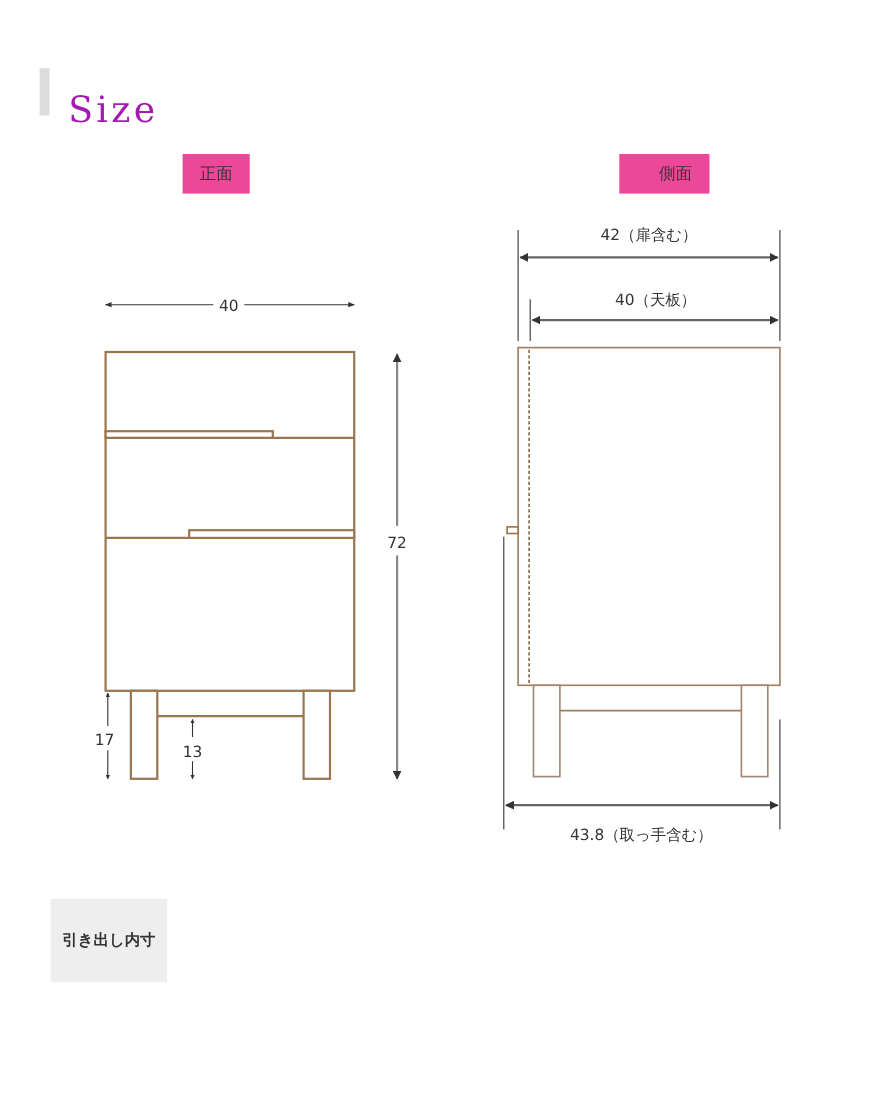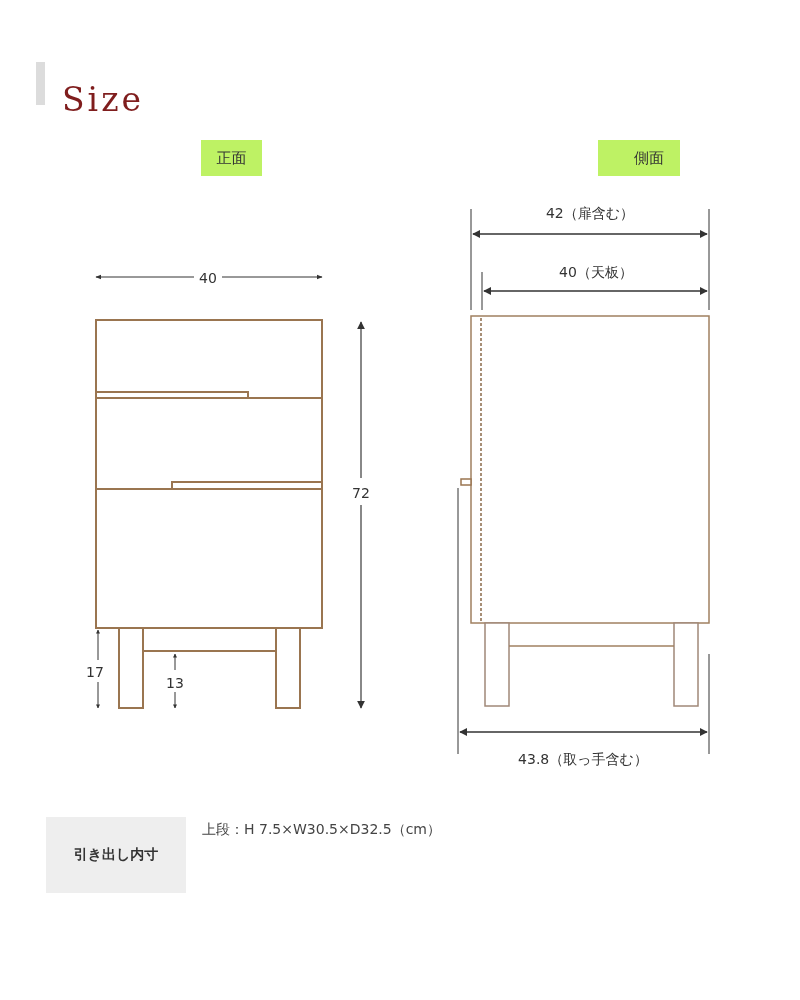--- a/index.html
+++ b/index.html
@@ -7,7 +7,7 @@
          font-family: "DejaVu Sans", "Liberation Sans", sans-serif; color: #333; }
   .title-bar { position: absolute; left: 36px; top: 62px; width: 9px; height: 43px; background: #dcdcdc; }
   .title { position: absolute; left: 62px; top: 58px; font-family: "DejaVu Serif", "Liberation Serif", serif;
-           font-size: 33px; letter-spacing: 3px; color: #7f1d1d; font-weight: normal; }
+           font-size: 33px; letter-spacing: 3px; color: #a21caf; font-weight: normal; }
   .view-label { position: absolute; top: 140px; height: 36px; background: #bef264; font-size: 15px;
                 color: #333; display: flex; align-items: center; justify-content: center; margin-left: 35px; }
   .lbl-front { left: 166px; width: 61px; }

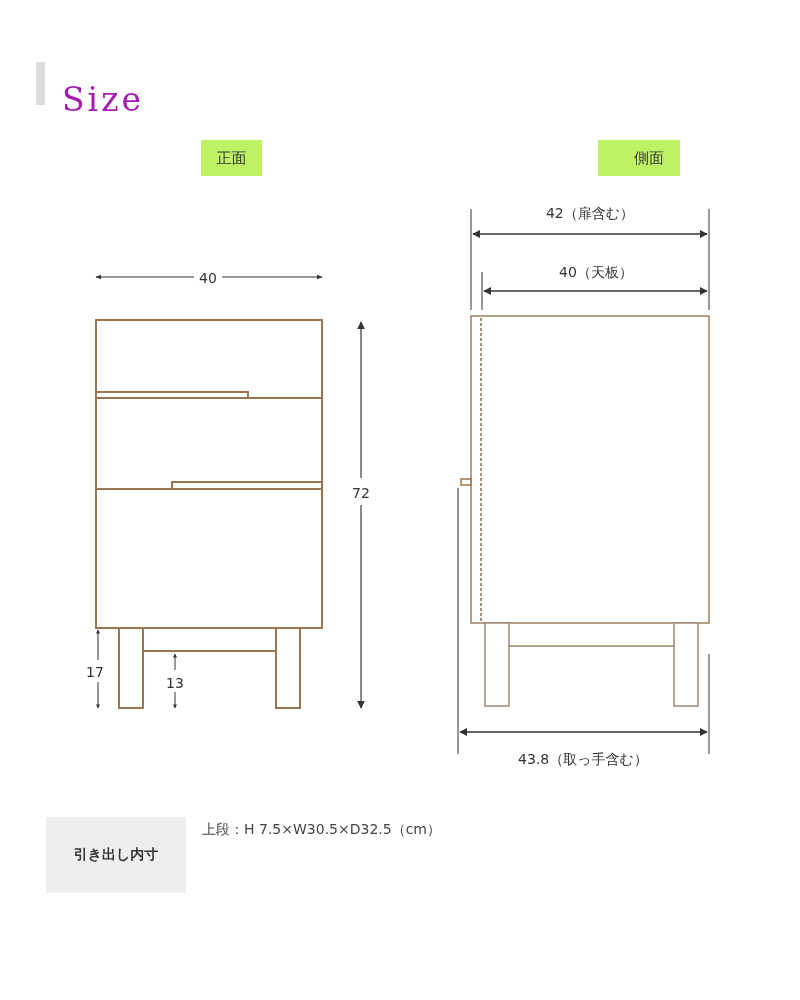--- a/index.html
+++ b/index.html
@@ -8,8 +8,8 @@
   .title-bar { position: absolute; left: 36px; top: 62px; width: 9px; height: 43px; background: #dcdcdc; }
   .title { position: absolute; left: 62px; top: 58px; font-family: "DejaVu Serif", "Liberation Serif", serif;
            font-size: 33px; letter-spacing: 3px; color: #a21caf; font-weight: normal; }
-  .view-label { position: absolute; top: 140px; height: 36px; background: #bef264; font-size: 15px;
-                color: #333; display: flex; align-items: center; justify-content: center; margin-left: 35px; }
+  .view-label { position: absolute; top: 140px; height: 36px; background: #ec4899; font-size: 15px;
+                color: #333; display: flex; align-items: center; justify-content: center; }
   .lbl-front { left: 166px; width: 61px; }
   .lbl-side { left: 563px; width: 62px; padding-left: 20px; }
   svg.drawing { position: absolute; left: 0; top: 0; }

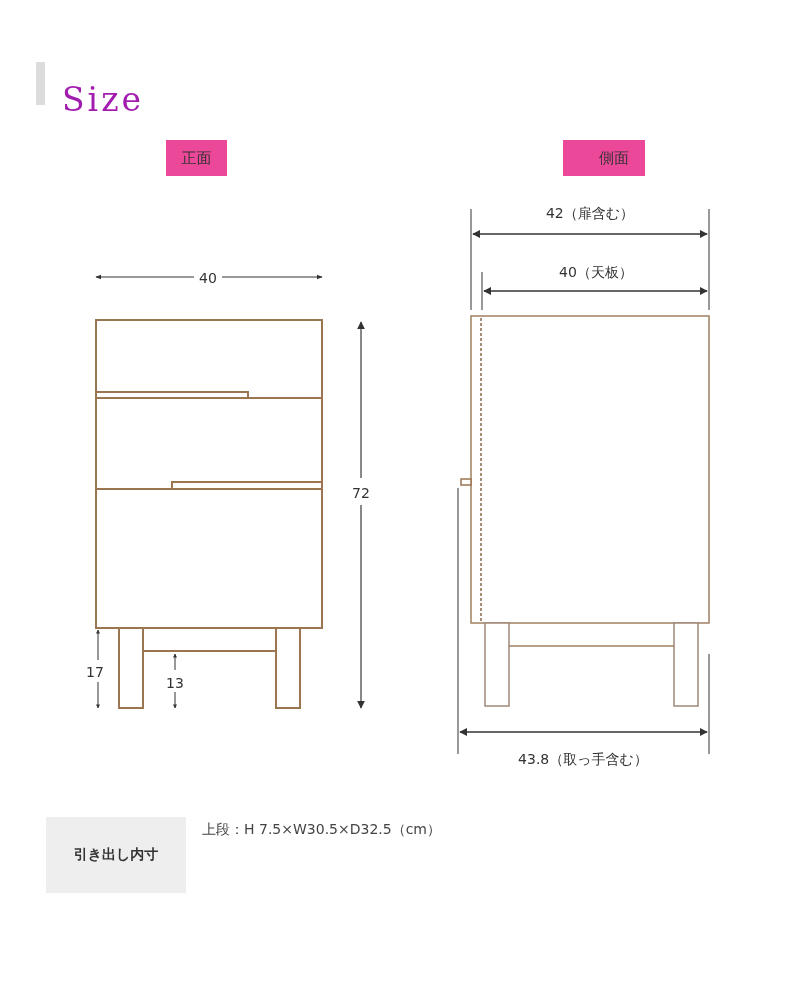--- a/index.html
+++ b/index.html
@@ -112,7 +112,6 @@
 
 <div class="spec-box">引き出し内寸</div>
 <div class="spec-lines">
-  <div class="spec-line">上段：H 7.5×W30.5×D32.5（cm）</div>
 </div>
 
 </body></html>

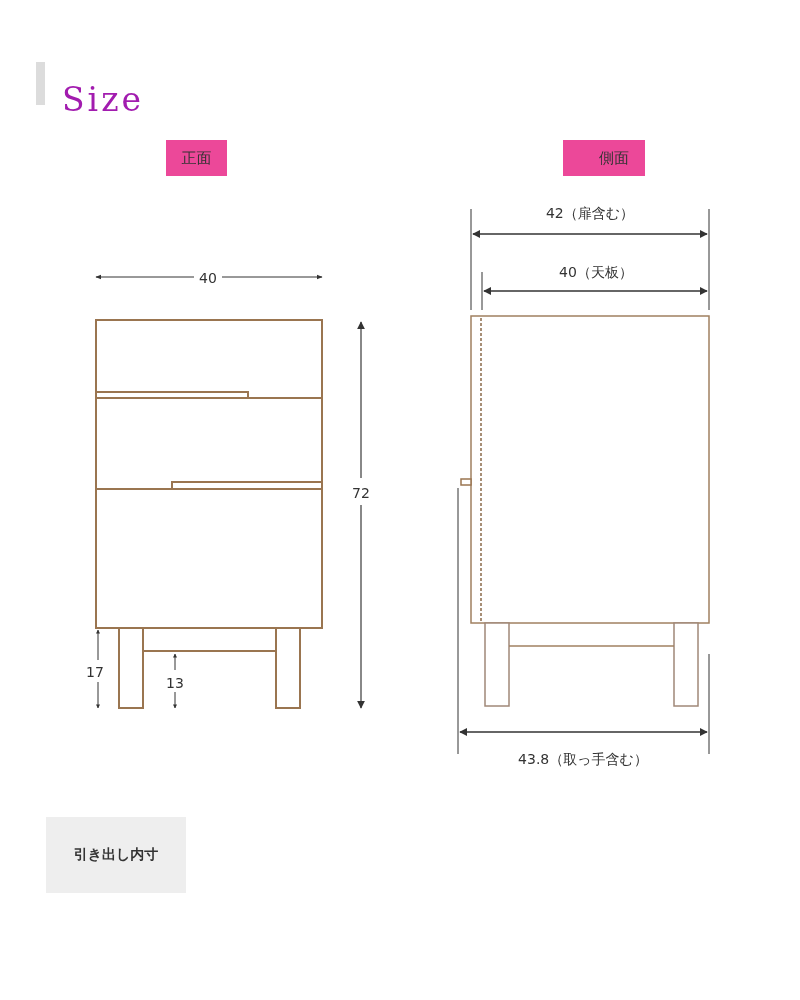--- a/index.html
+++ b/index.html
@@ -14,7 +14,7 @@
   .lbl-side { left: 563px; width: 62px; padding-left: 20px; }
   svg.drawing { position: absolute; left: 0; top: 0; }
   .dim-text { font-family: "DejaVu Sans", "Liberation Sans", sans-serif; font-size: 14px; fill: #333; }
-  .spec-box { position: absolute; left: 46px; top: 817px; width: 140px; height: 76px; background: #eeeeee;
+  .spec-box { position: absolute; left: 46px; top: 817px; width: 106px; height: 76px; background: #eeeeee;
               display: flex; align-items: center; justify-content: center; font-size: 14px; font-weight: bold; color: #333; }
   .spec-lines { position: absolute; left: 202px; top: 815px; font-size: 14px; color: #444; line-height: 28px; }
   .spec-line { white-space: nowrap; }

